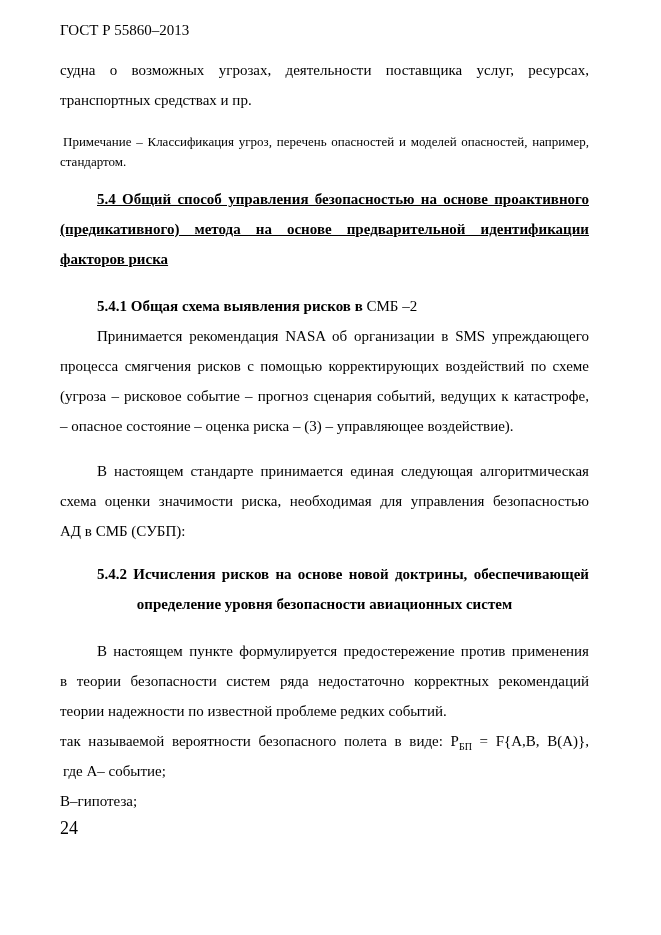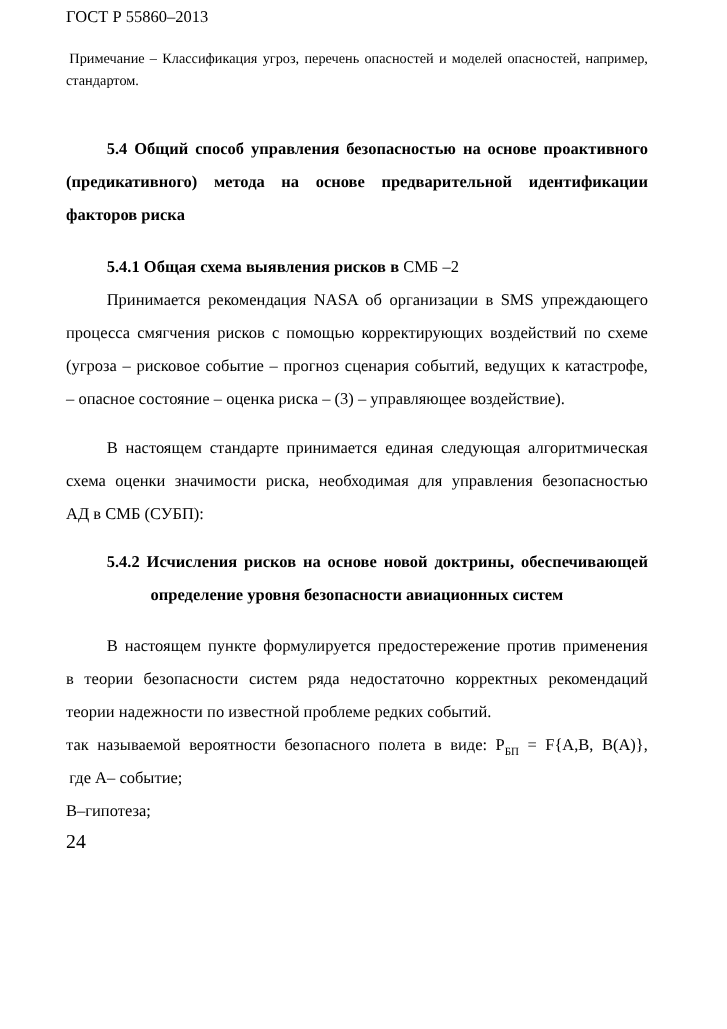--- a/index.html
+++ b/index.html
@@ -15,7 +15,7 @@
     background: #ffffff;
     color: #000000;
     font-family: "Liberation Serif", "DejaVu Serif", serif;
-    padding: 6px 58px 0 60px;
+    padding: 20px 58px 0 60px;
     overflow: hidden;
   }
   .doc-header {

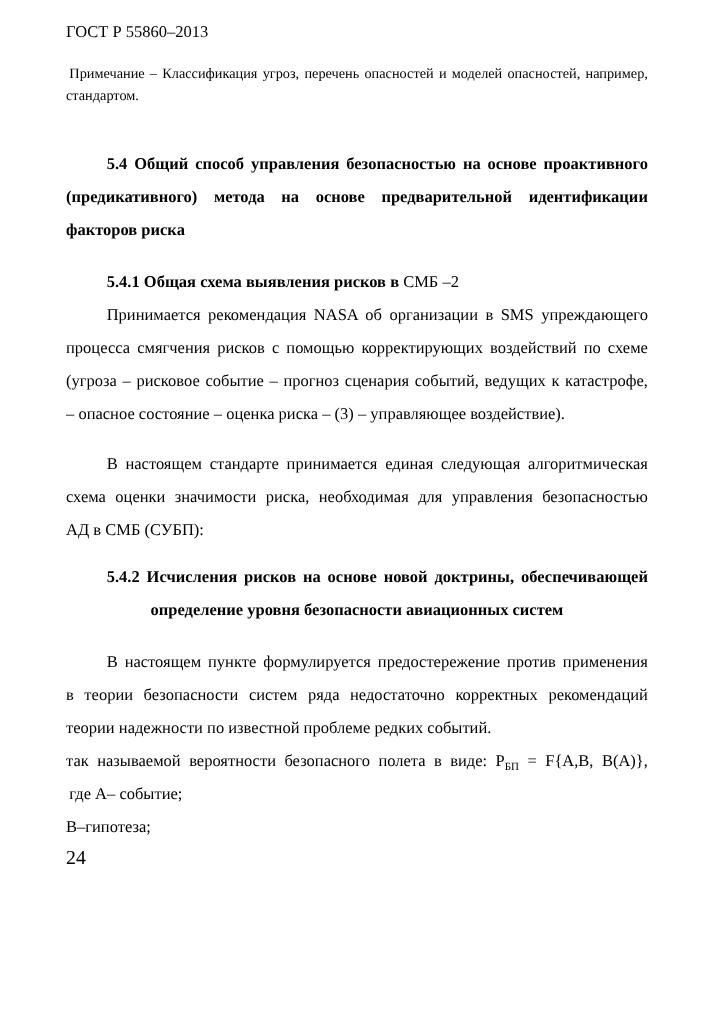--- a/index.html
+++ b/index.html
@@ -78,6 +78,10 @@
 
   <div class="doc-header line">ГОСТ Р 55860–2013</div>
 
+  <div class="block-para1">
+    <div class="body-line line jl">судна о возможных угрозах, деятельности поставщика услуг, ресурсах,</div>
+    <div class="body-line line">транспортных средствах и пр.</div>
+  </div>
 
   <div class="block-note">
     <div class="note-line line jl ind-sm">Примечание – Классификация угроз, перечень опасностей и моделей опасностей, например,</div>

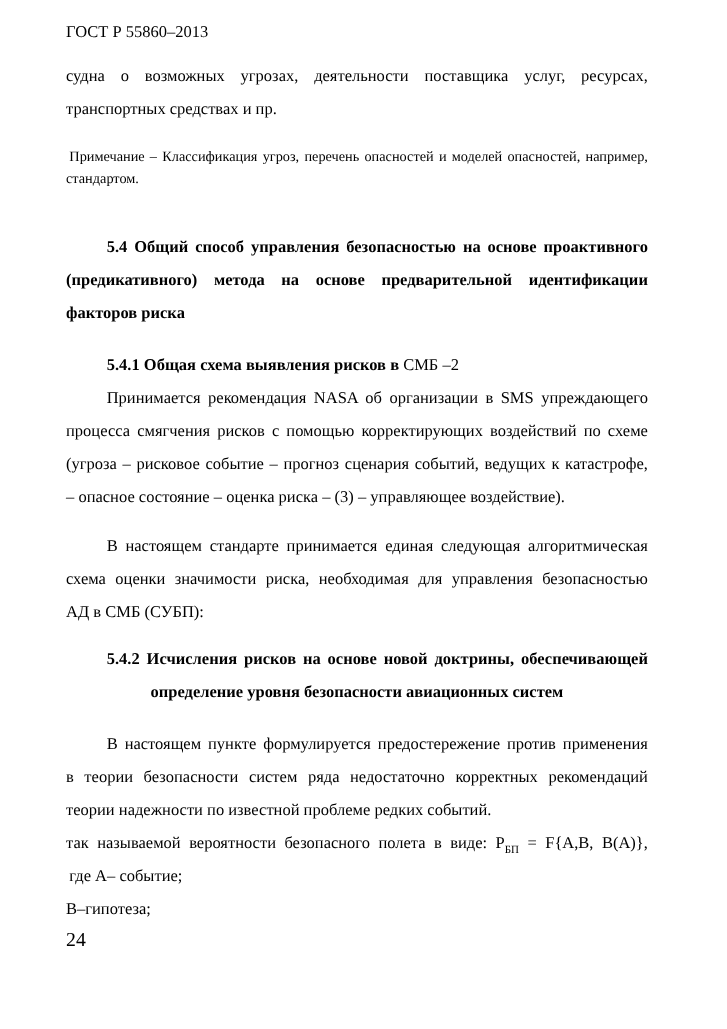--- a/index.html
+++ b/index.html
@@ -52,7 +52,7 @@
   }
   .block-para1   { margin-top: 15px; }
   .block-note    { margin-top: 17px; }
-  .block-h54     { margin-top: 38px; }
+  .block-h54     { margin-top: 12px; text-decoration: underline; }
   .block-h541    { margin-top: 17px; }
   .block-para2   { margin-top: 0; }
   .block-para3   { margin-top: 15px; }

